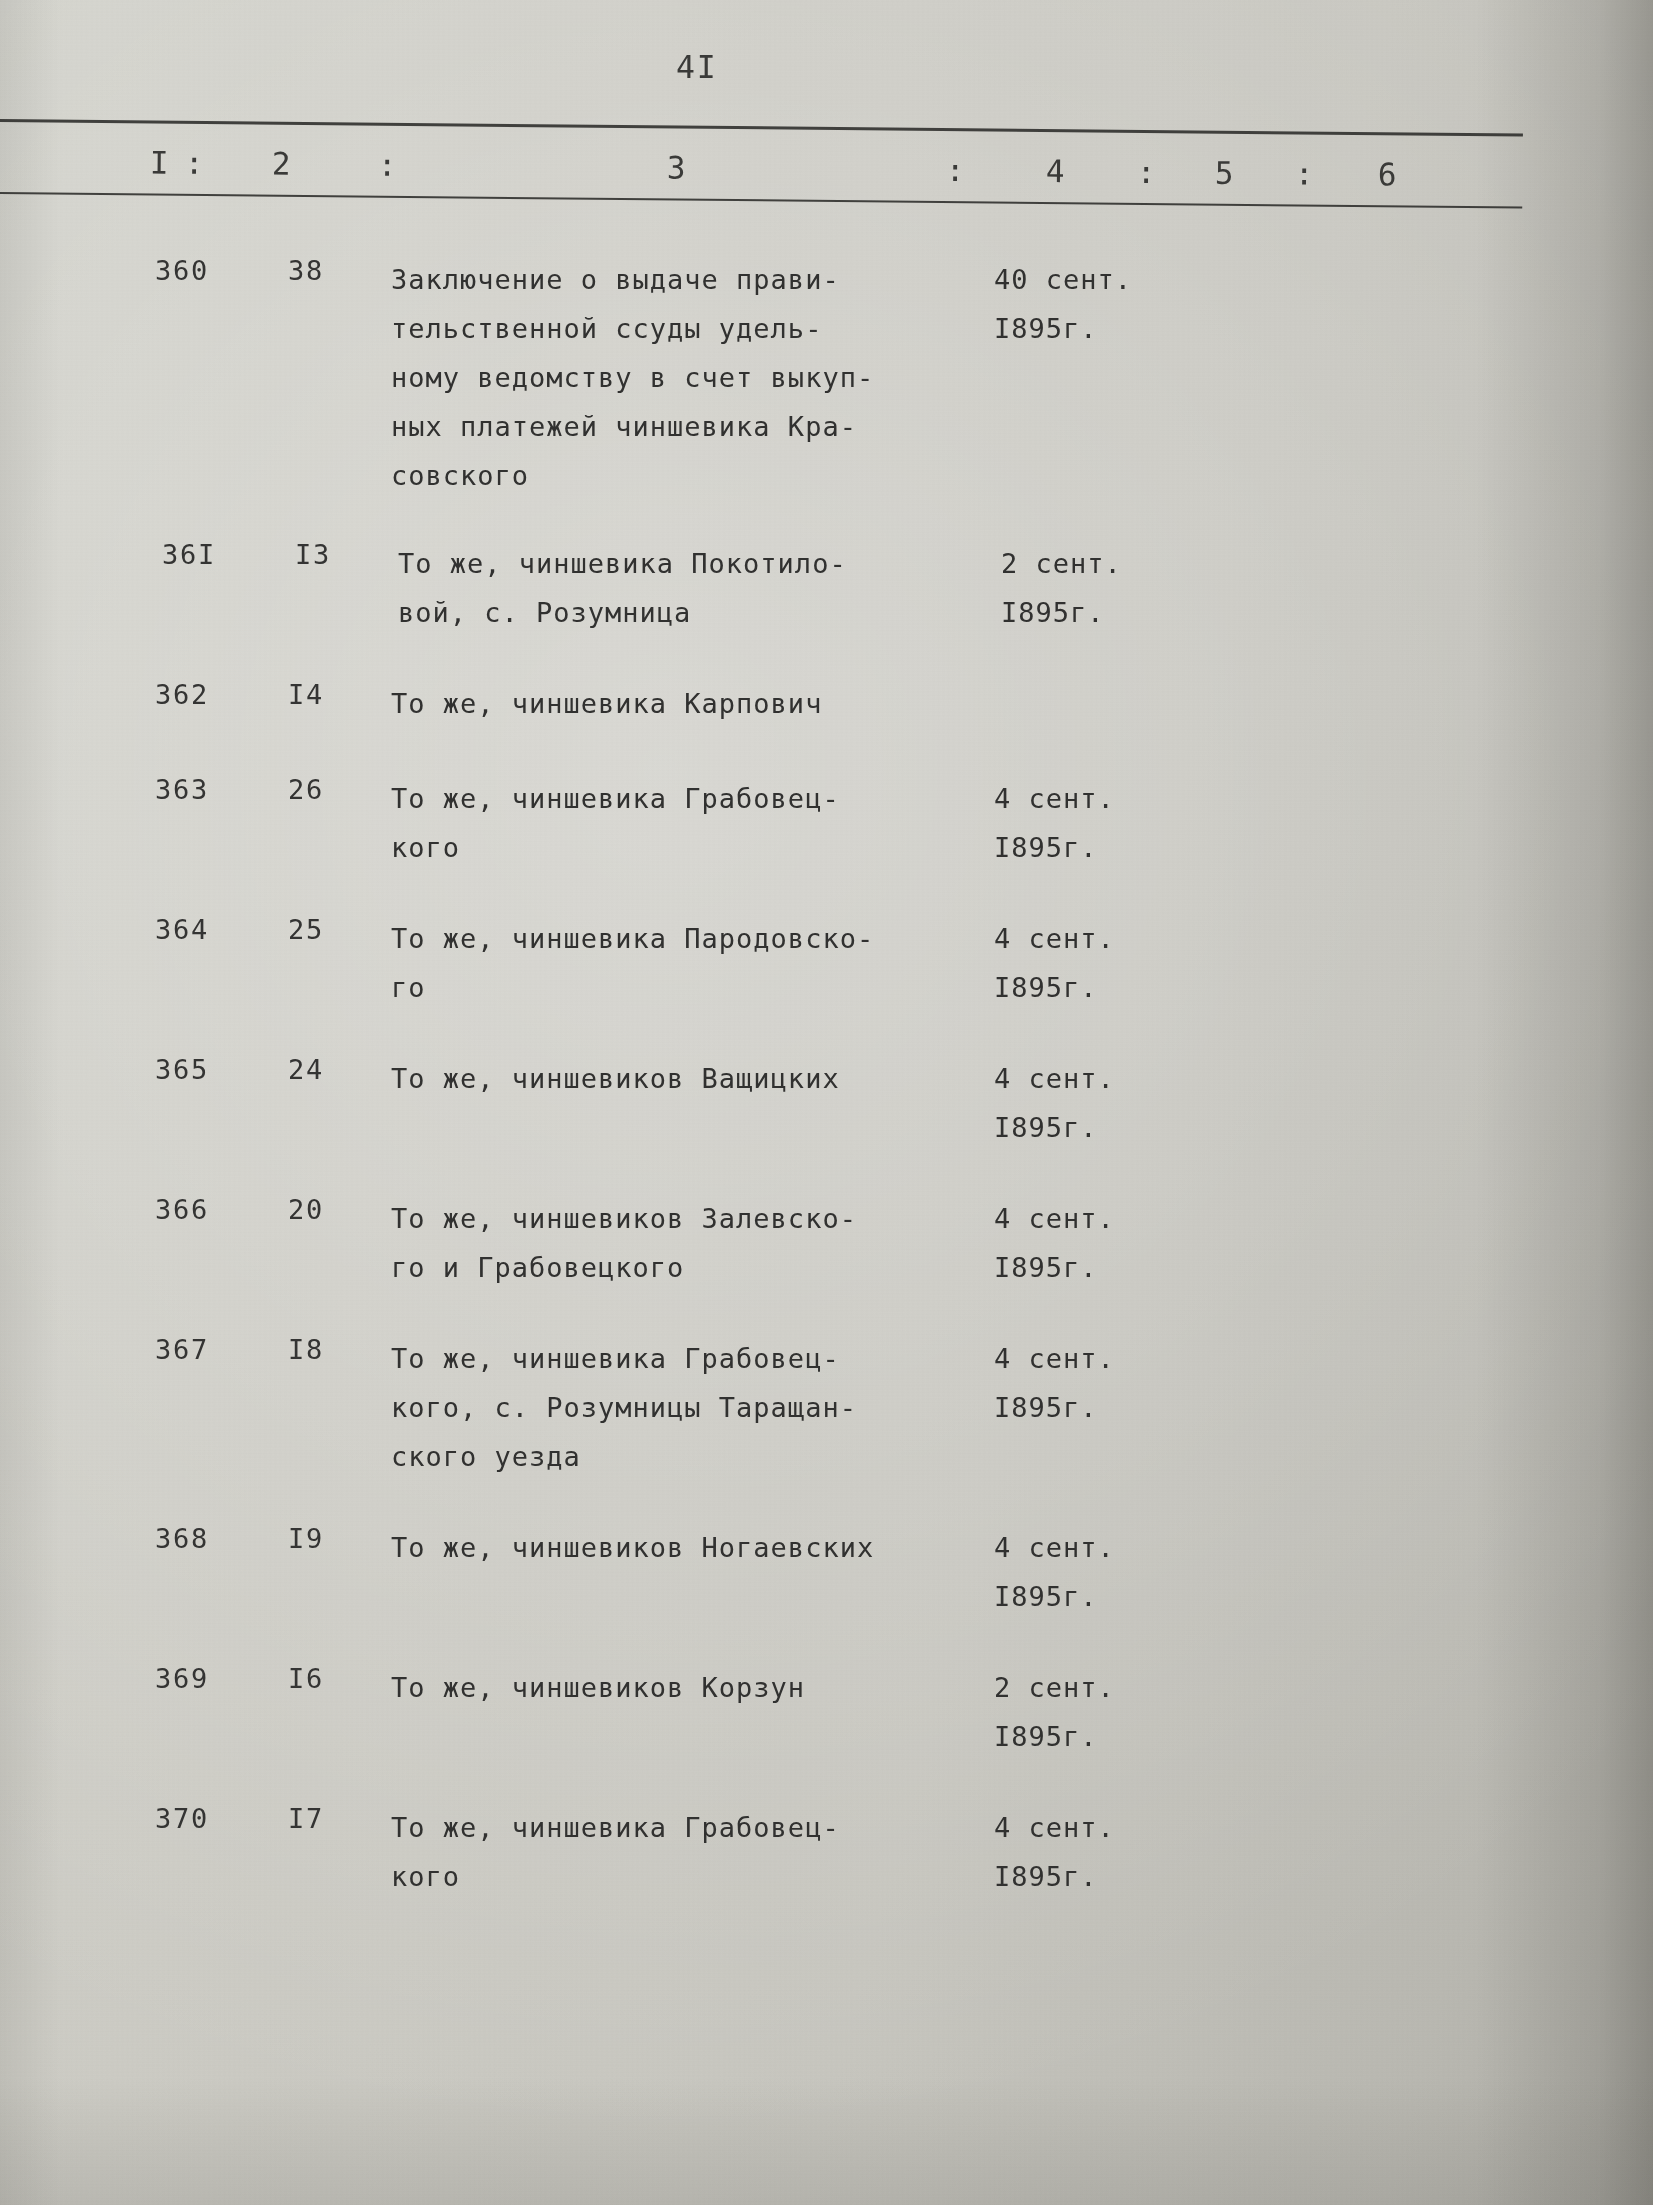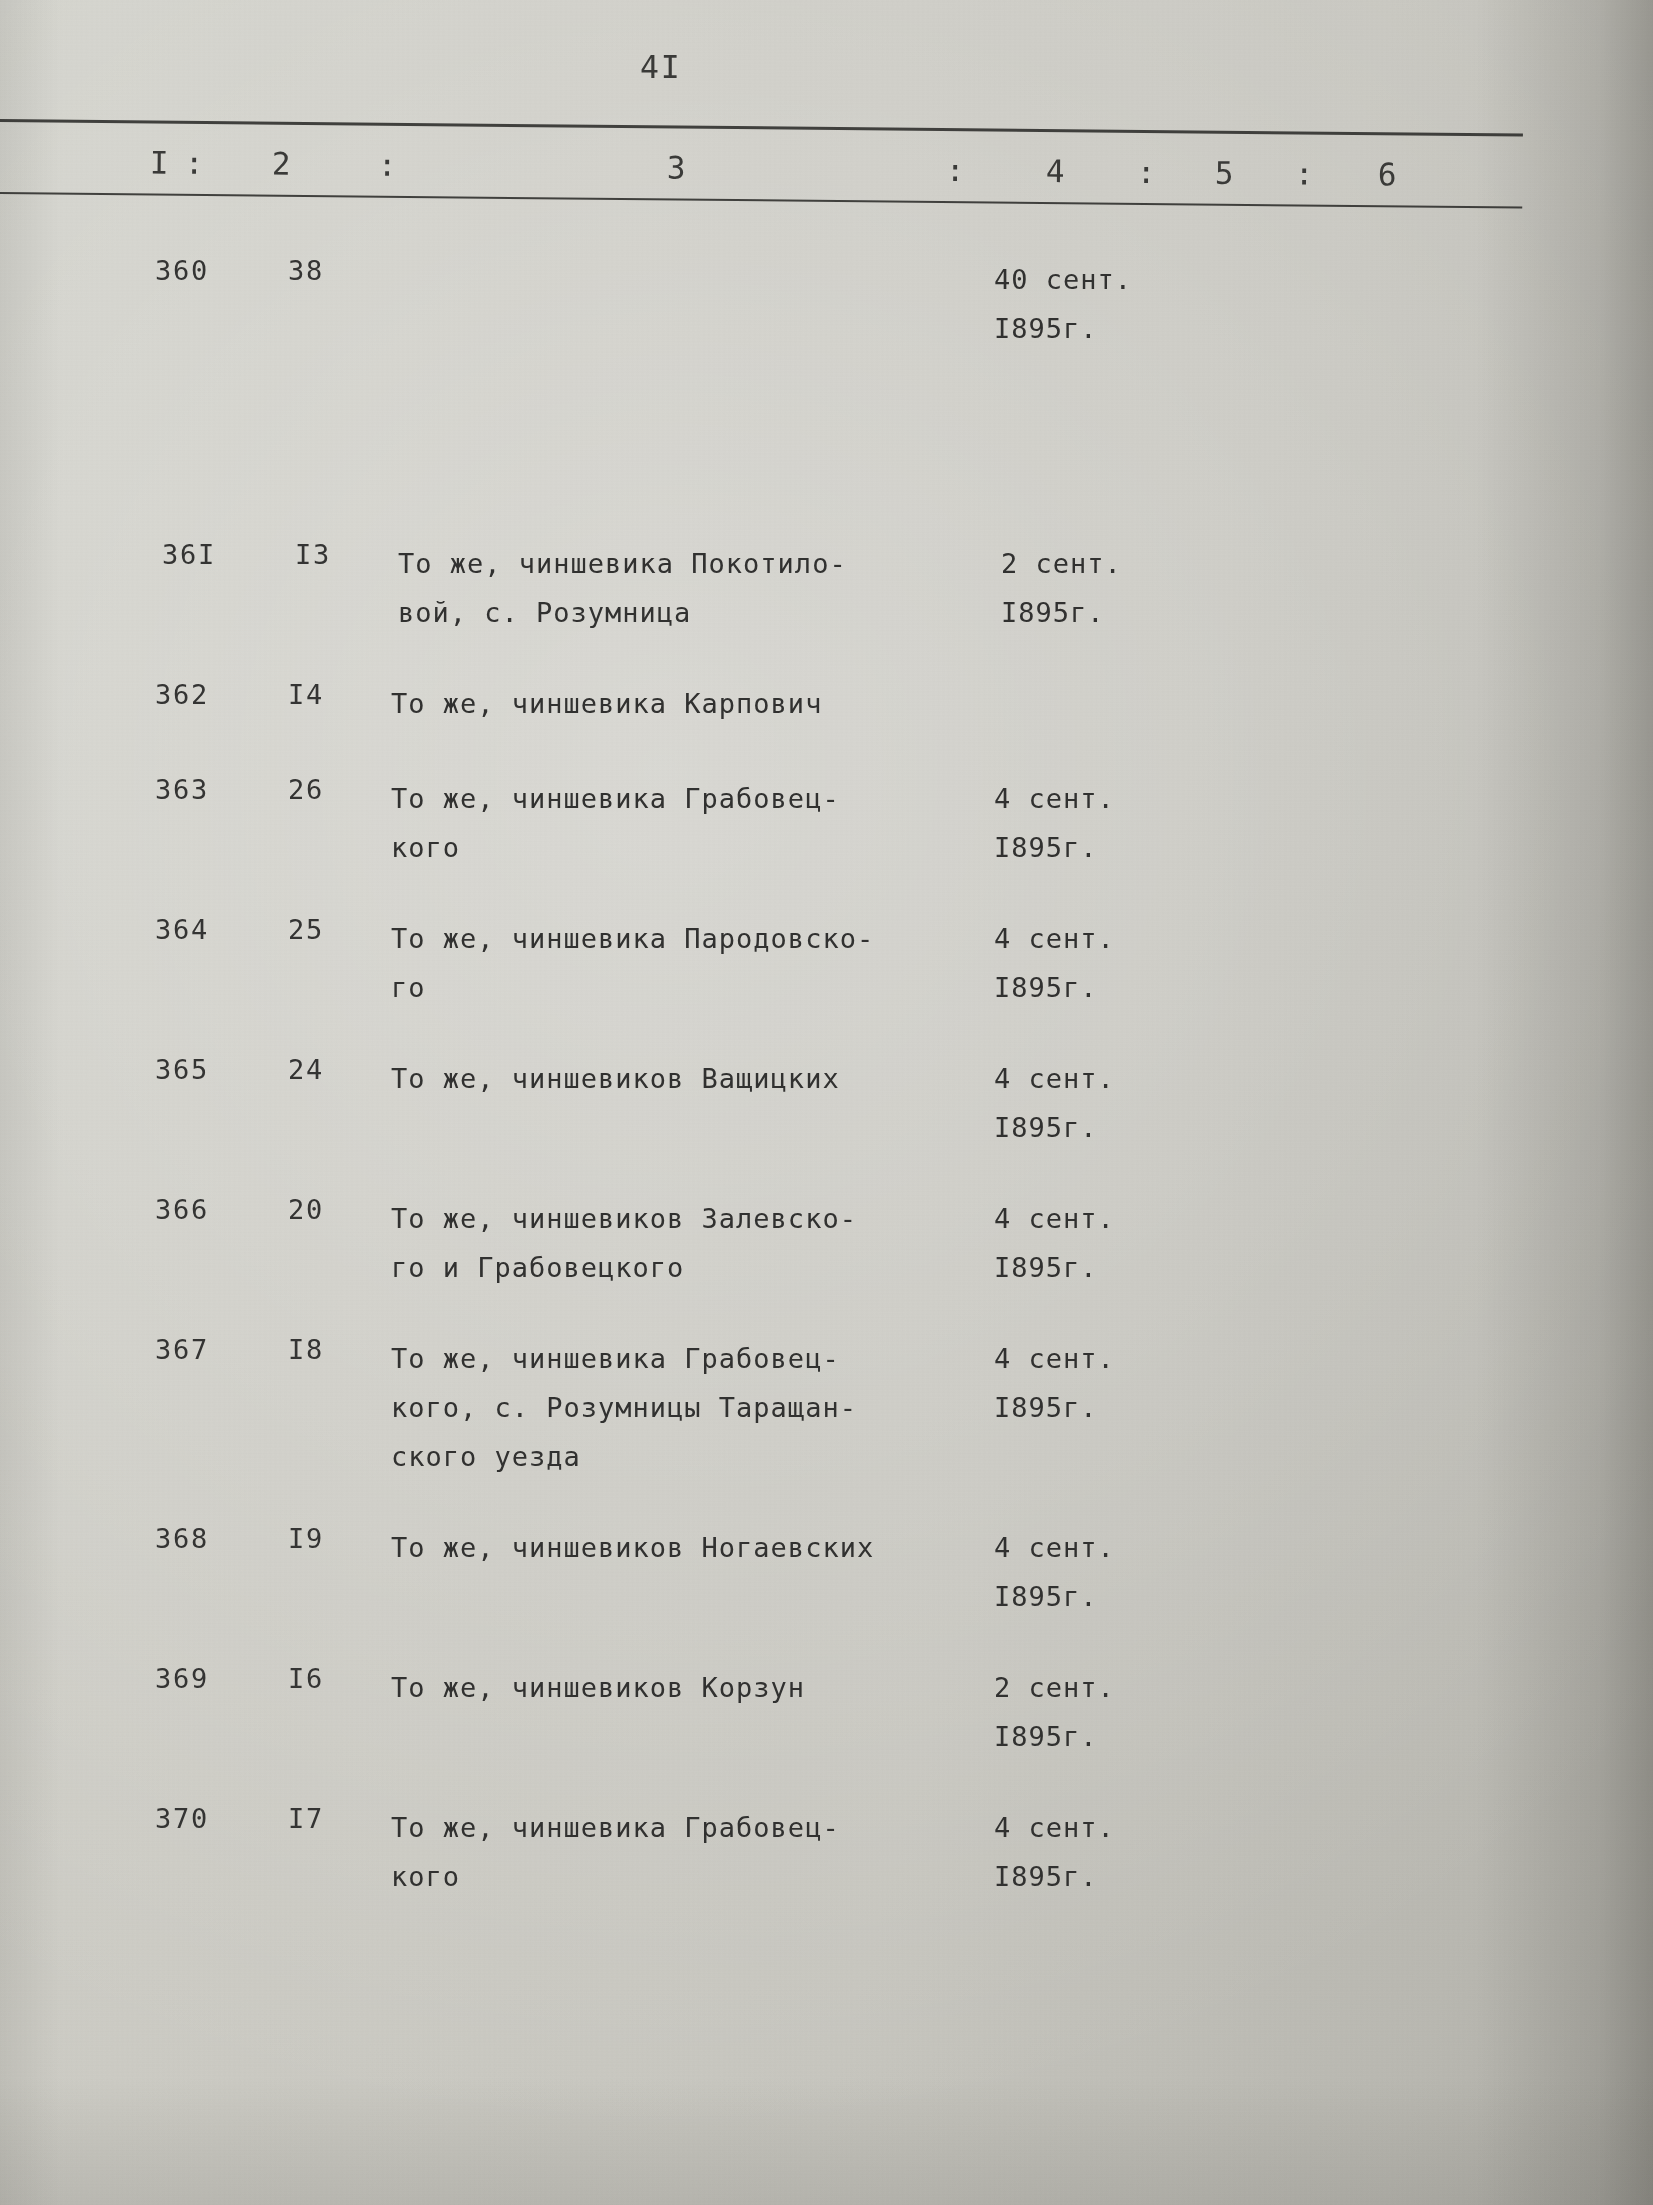--- a/index.html
+++ b/index.html
@@ -63,7 +63,7 @@
   .folio {
     position: absolute;
     top: 49px;
-    left: 640px;
+    left: 676px;
     font-size: 31.5px;
     letter-spacing: 1.7px;
     color: #3a3a38;

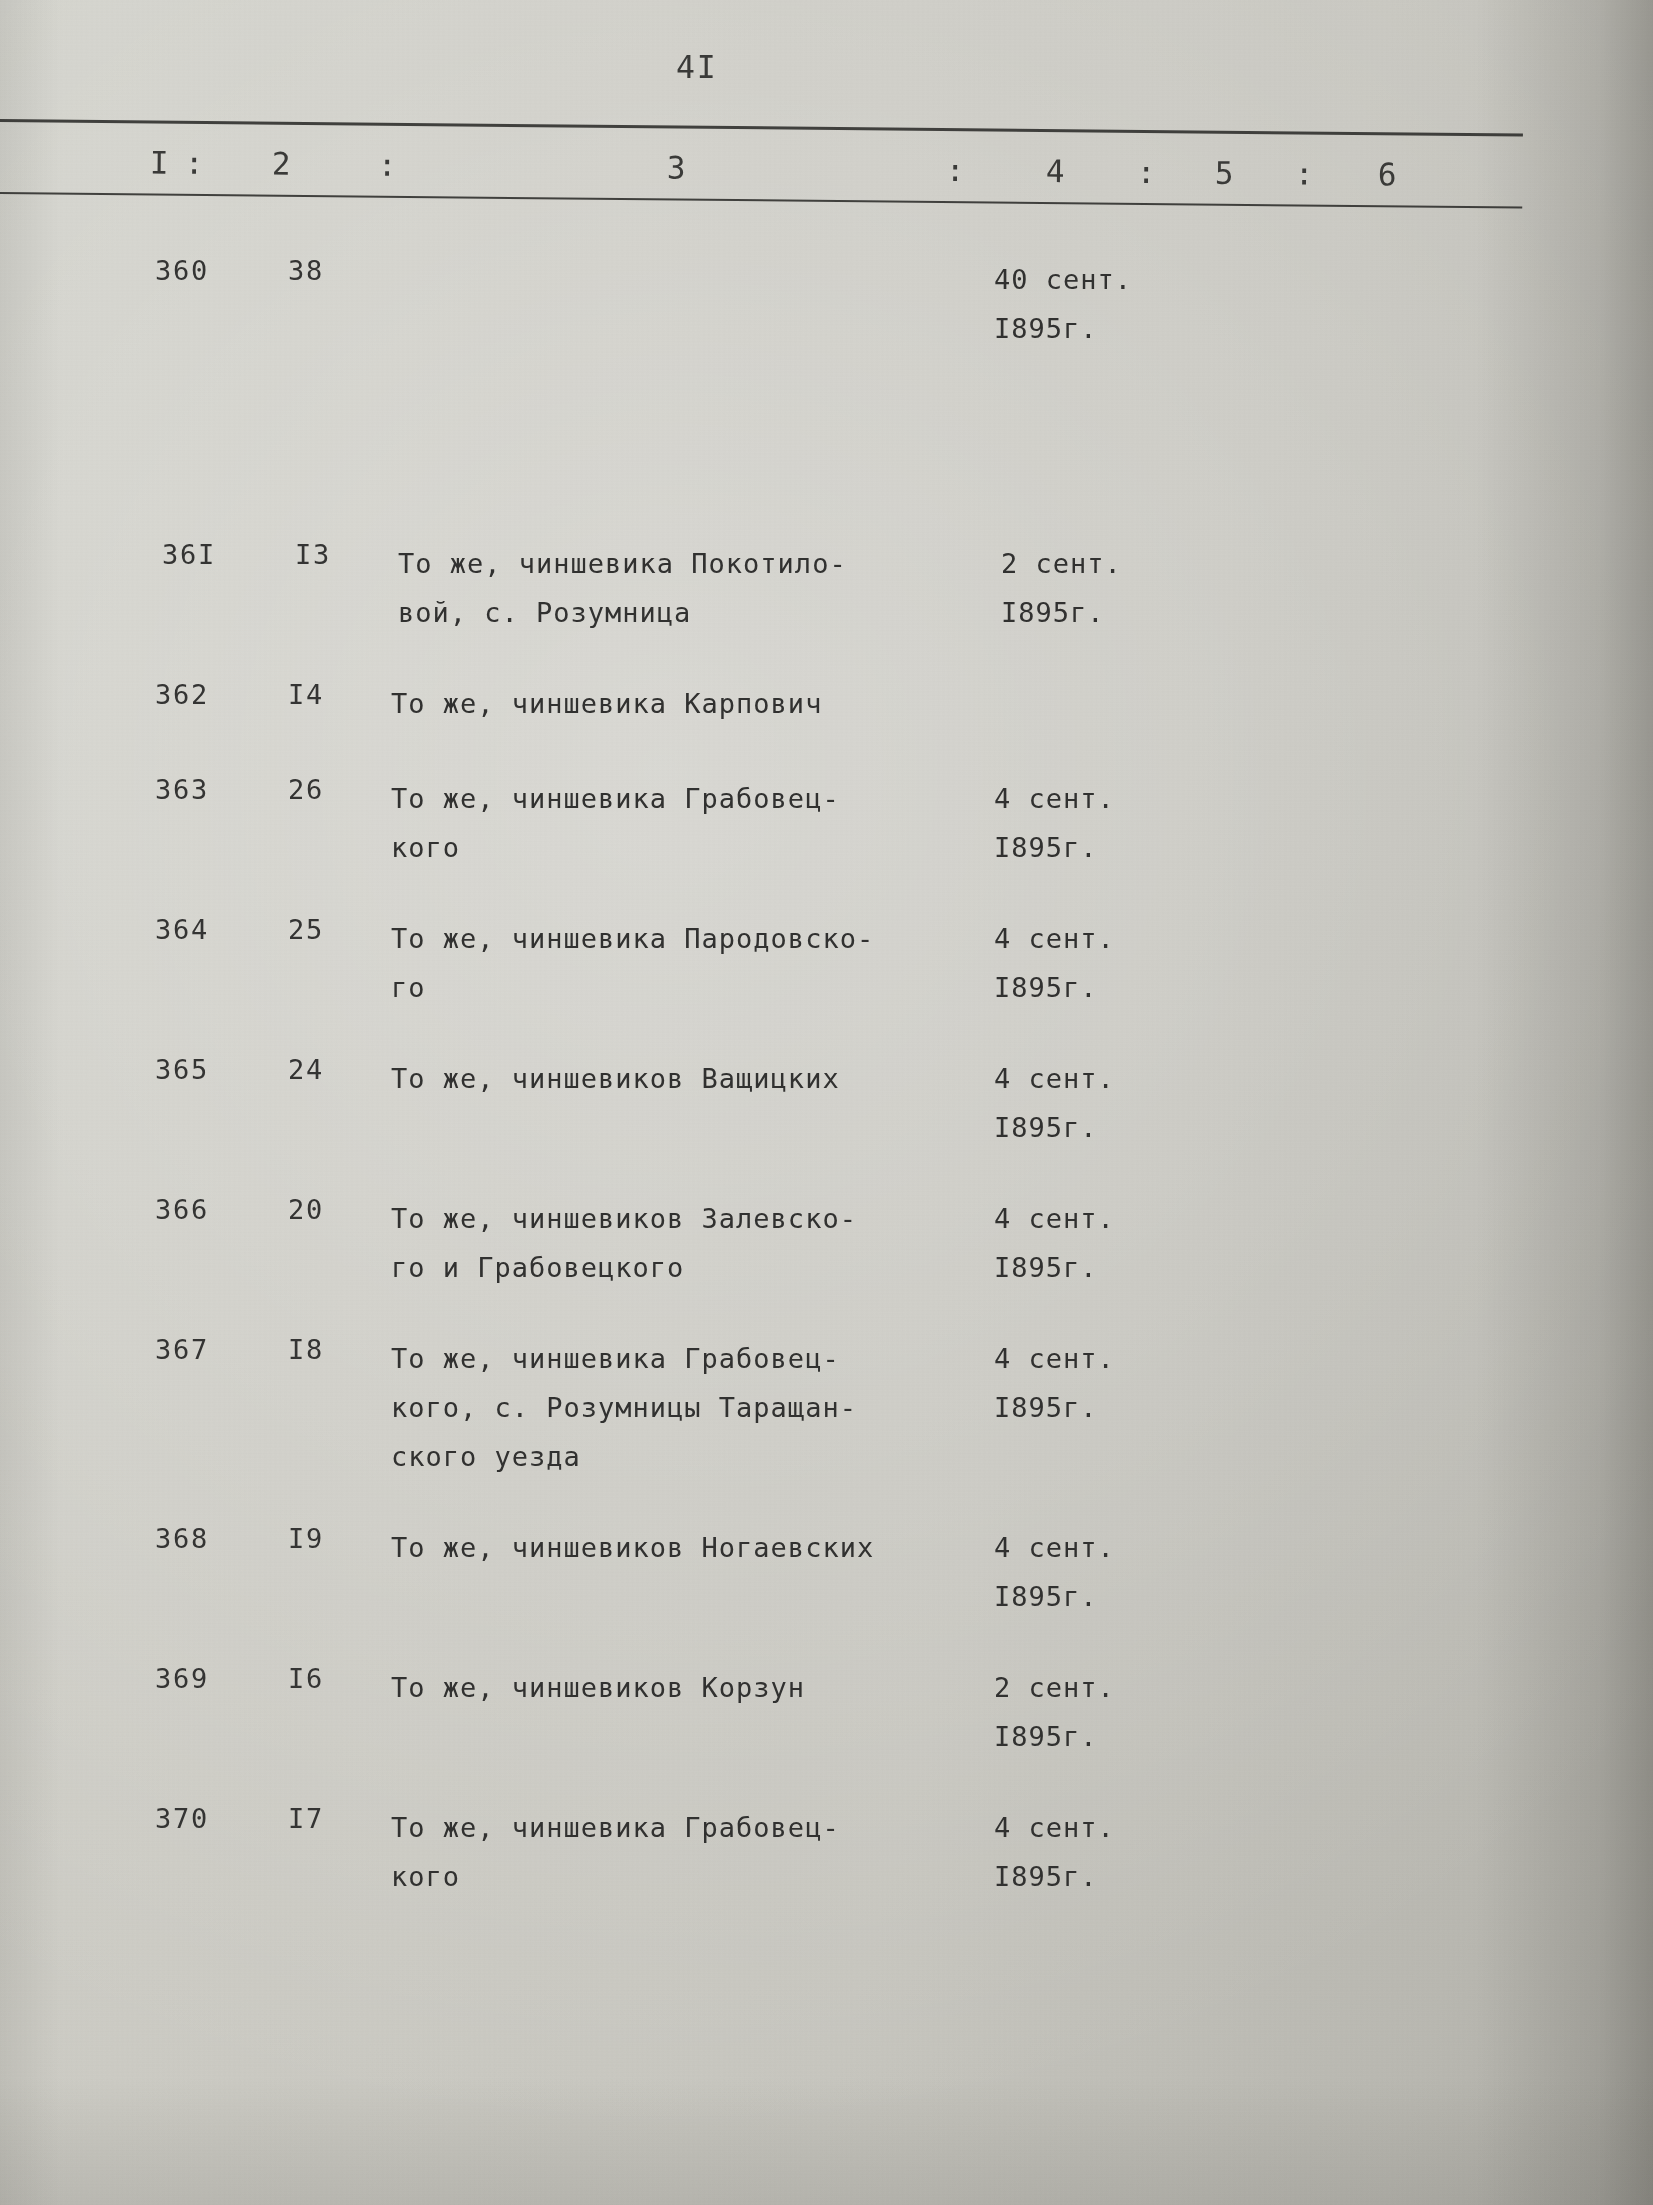--- a/index.html
+++ b/index.html
@@ -200,6 +200,11 @@
     <div class="row" style="height:255px;">
       <div class="c-num">360</div>
       <div class="c-sheet">38</div>
+      <div class="c-title">Заключение о выдаче прави-
+тельственной ссуды удель-
+ному ведомству в счет выкуп-
+ных платежей чиншевика Кра-
+совского</div>
       <div class="c-date">40 сент.
 I895г.</div>
     </div>

